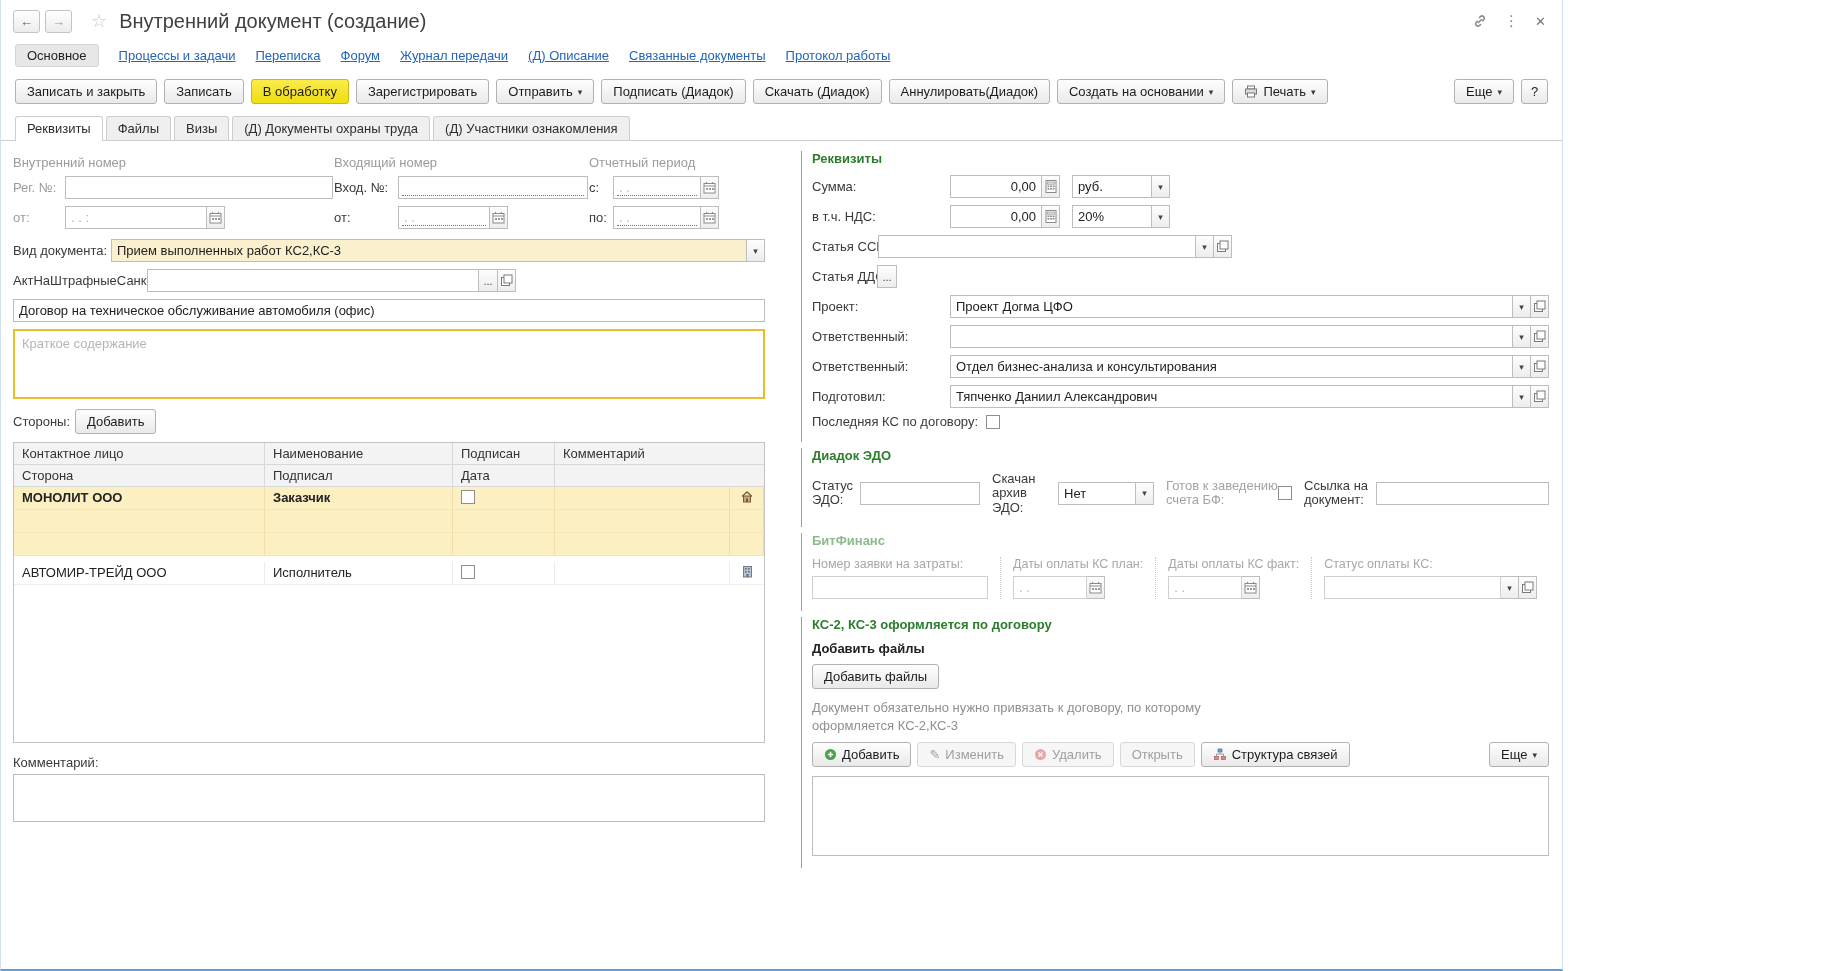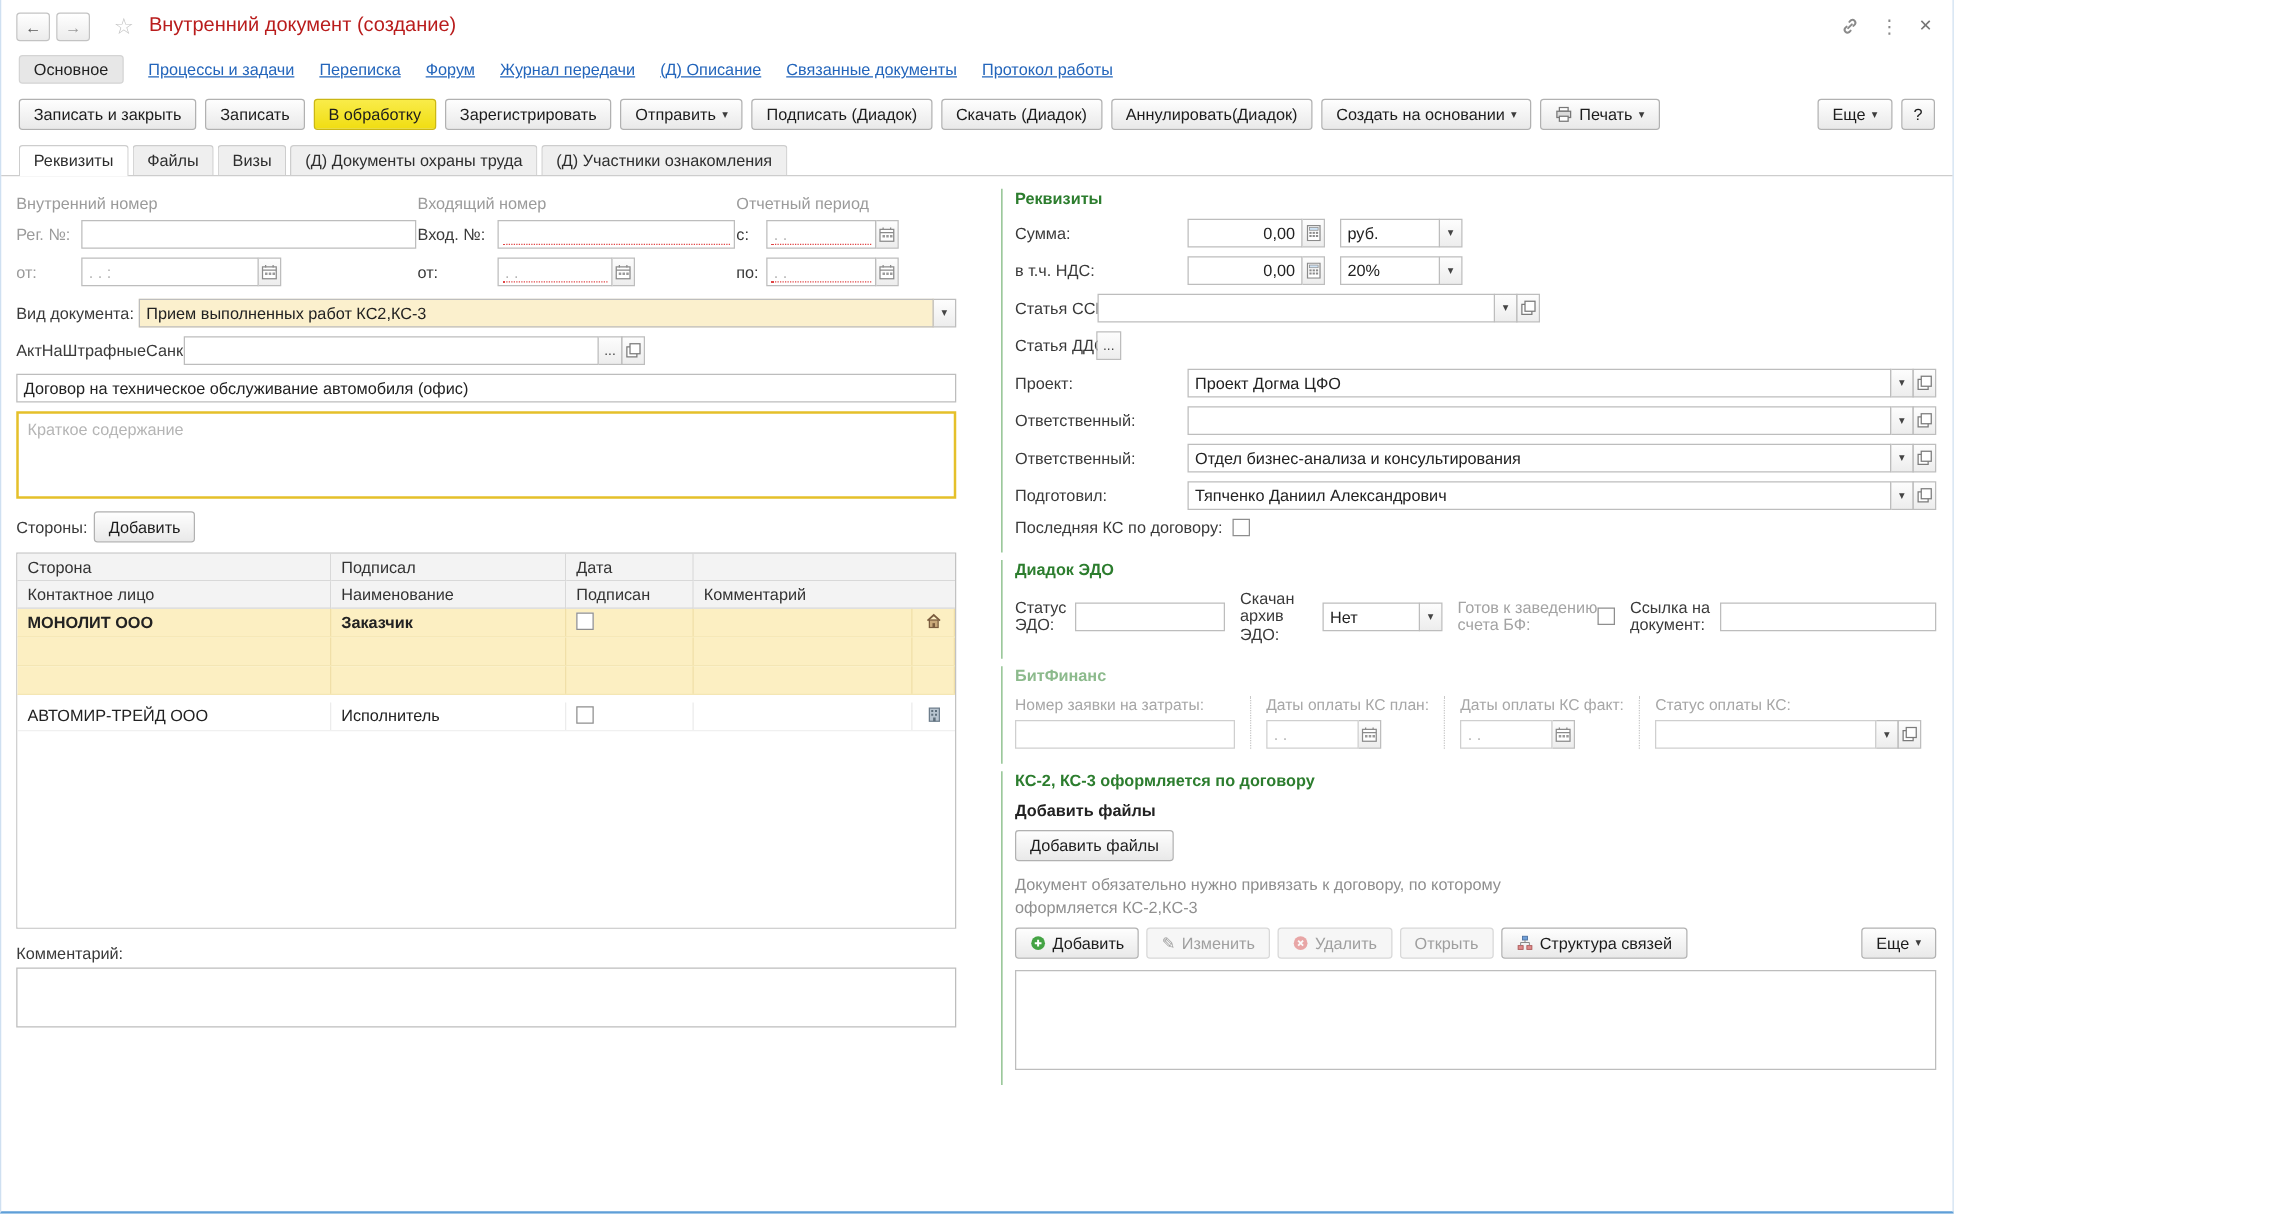--- a/index.html
+++ b/index.html
@@ -20,7 +20,7 @@
     justify-content:center; color:#5a5a5a; margin-right:5px; cursor:pointer; }
   .navbtn.fwd { color:#9a9a9a; }
   .star { font-size:18px; color:#c4c4c4; margin:0 12px 0 14px; cursor:pointer; }
-  .title { font-size:16px; color:#b91c1c; }
+  .title { font-size:20px; color:#404040; }
   .tbright { margin-left:auto; display:flex; align-items:center; gap:16px; padding-right:4px; }
   .tb-ic { color:#8a8a8a; cursor:pointer; display:inline-flex; align-items:center; }
   .tb-ic.kebab { font-size:15px; }

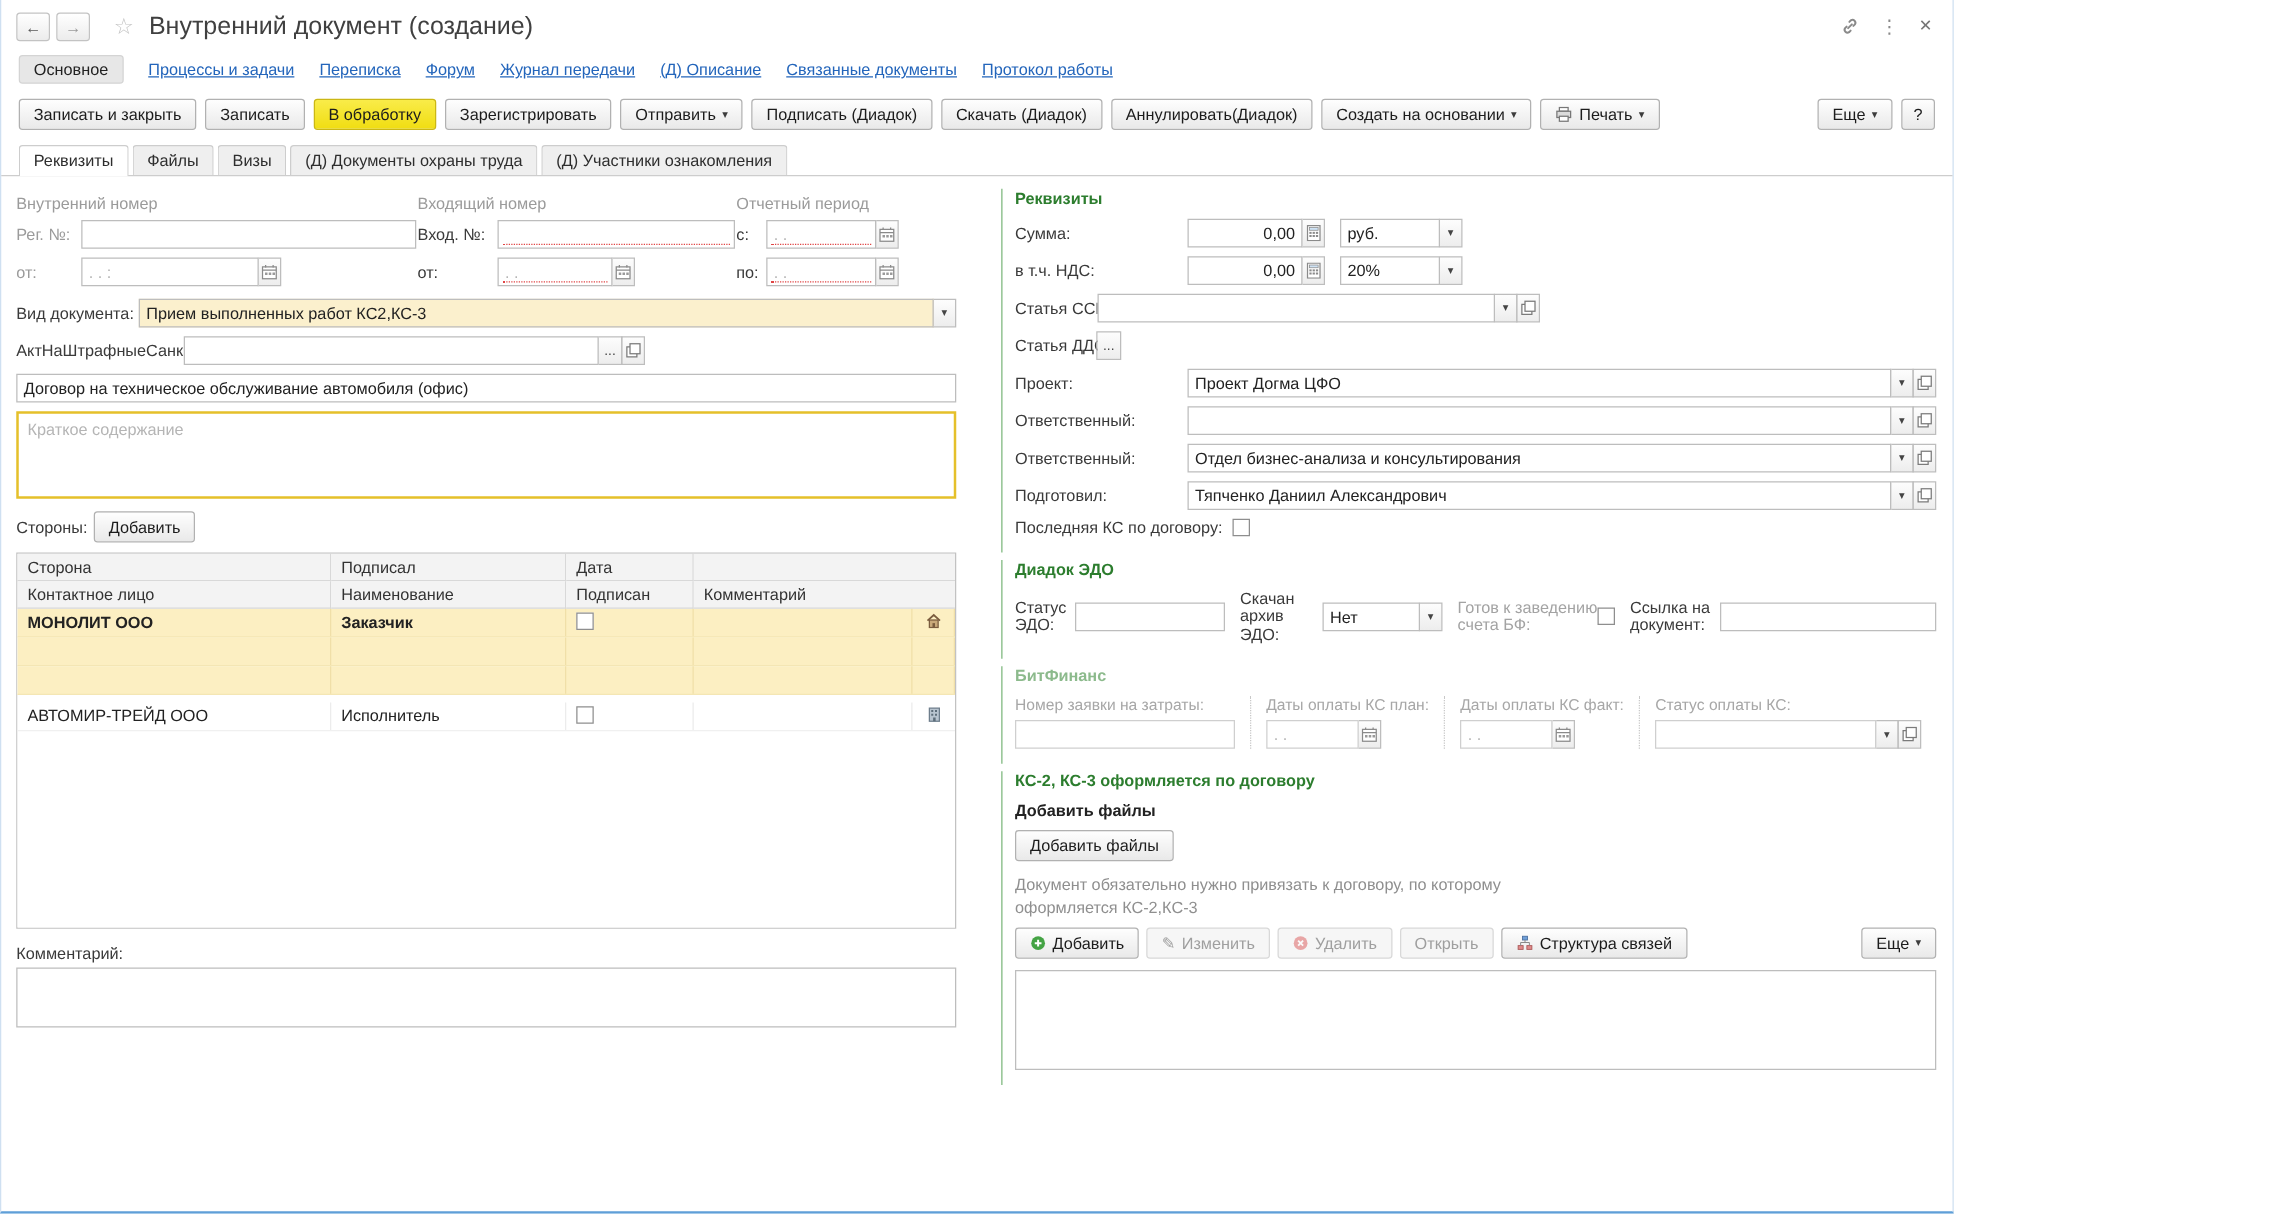--- a/index.html
+++ b/index.html
@@ -379,16 +379,16 @@
       <div class="ptable">
         <div class="pt-h">
           <div class="pt-row">
+            <div class="pt-cell c1">Контактное лицо</div>
+            <div class="pt-cell c2">Наименование</div>
+            <div class="pt-cell c3">Подписан</div>
+            <div class="pt-cell c4last">Комментарий</div>
+          </div>
+          <div class="pt-row">
             <div class="pt-cell c1">Сторона</div>
             <div class="pt-cell c2">Подписал</div>
             <div class="pt-cell c3">Дата</div>
             <div class="pt-cell c4last"></div>
-          </div>
-          <div class="pt-row">
-            <div class="pt-cell c1">Контактное лицо</div>
-            <div class="pt-cell c2">Наименование</div>
-            <div class="pt-cell c3">Подписан</div>
-            <div class="pt-cell c4last">Комментарий</div>
           </div>
         </div>
         <div class="pt-body">

